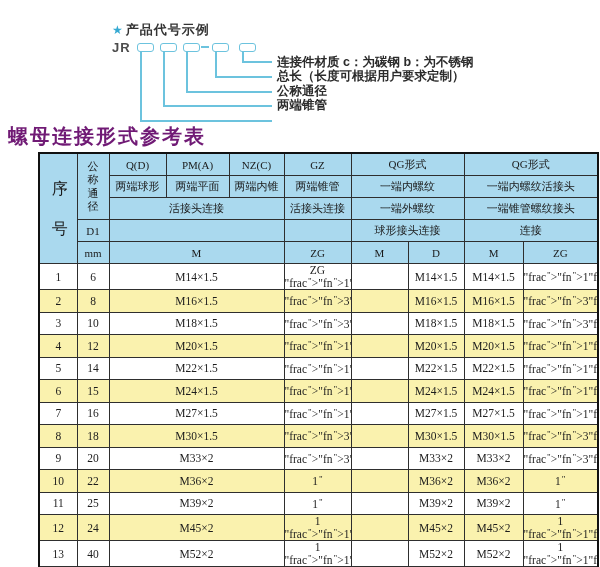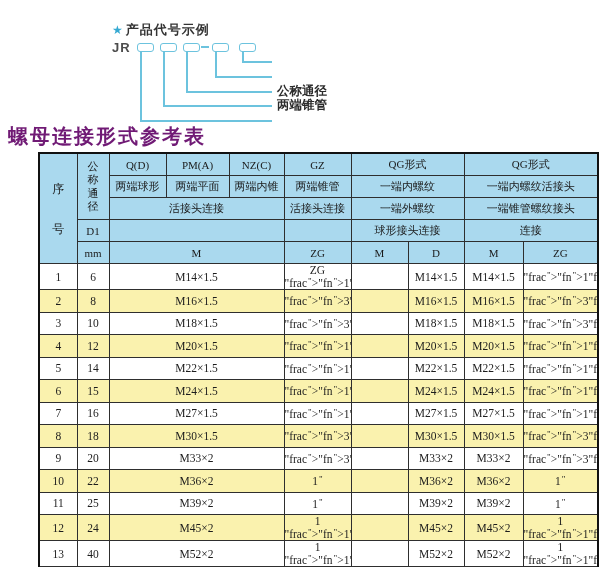--- a/index.html
+++ b/index.html
@@ -76,6 +76,7 @@
     <div class="cv c5v"></div>
     <div class="ch c5h"></div>
 
+    <div class="dg-label l1">连接件材质  c：为碳钢  b：为不锈钢</div>
     <div class="dg-label l3">公称通径</div>
     <div class="dg-label l4">两端锥管</div>
   </div>

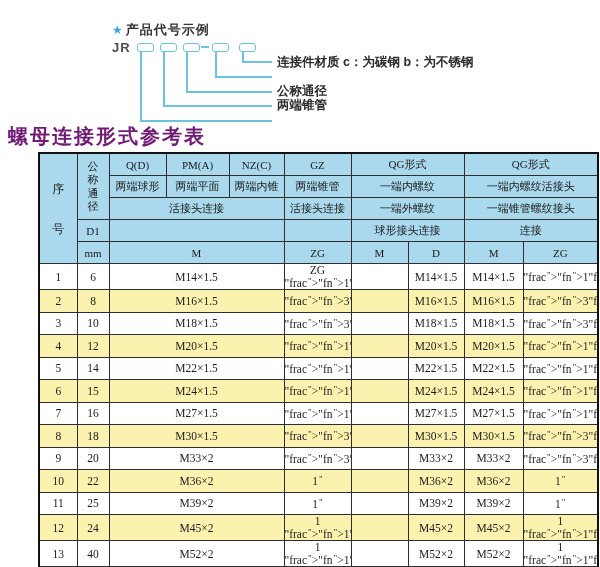--- a/index.html
+++ b/index.html
@@ -77,6 +77,7 @@
     <div class="ch c5h"></div>
 
     <div class="dg-label l1">连接件材质  c：为碳钢  b：为不锈钢</div>
+    <div class="dg-label l2">总长（长度可根据用户要求定制）</div>
     <div class="dg-label l3">公称通径</div>
     <div class="dg-label l4">两端锥管</div>
   </div>

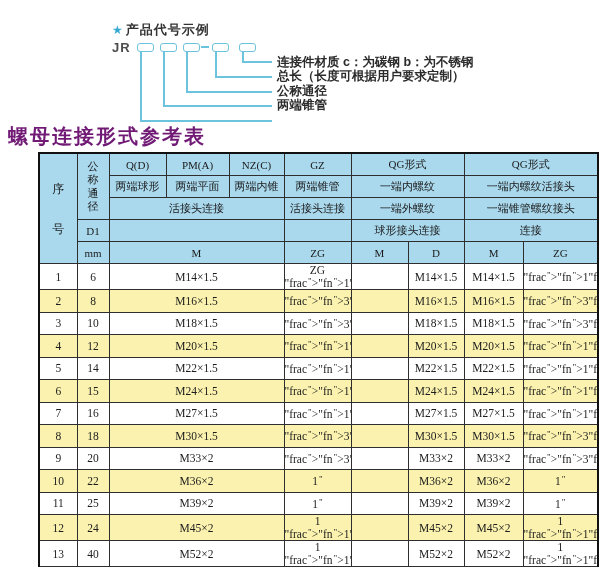--- a/index.html
+++ b/index.html
@@ -43,7 +43,7 @@
   .ref tbody td { font-size:11.5px; height:21.5px; background:#ffffff; }
   .ref tbody tr.alt td { background:#faf2ae; }
   .vt { margin:0 auto; word-break:break-all; text-align:center; }
-  .vt-seq { width:13px; font-size:12px; line-height:40px; }
+  .vt-seq { width:13px; font-size:16px; line-height:40px; }
   .vt-dn  { width:12px; font-size:11px; line-height:13.5px; }
   .in { font-size:9px; vertical-align:0.35em; margin-left:1px; }
 </style>

